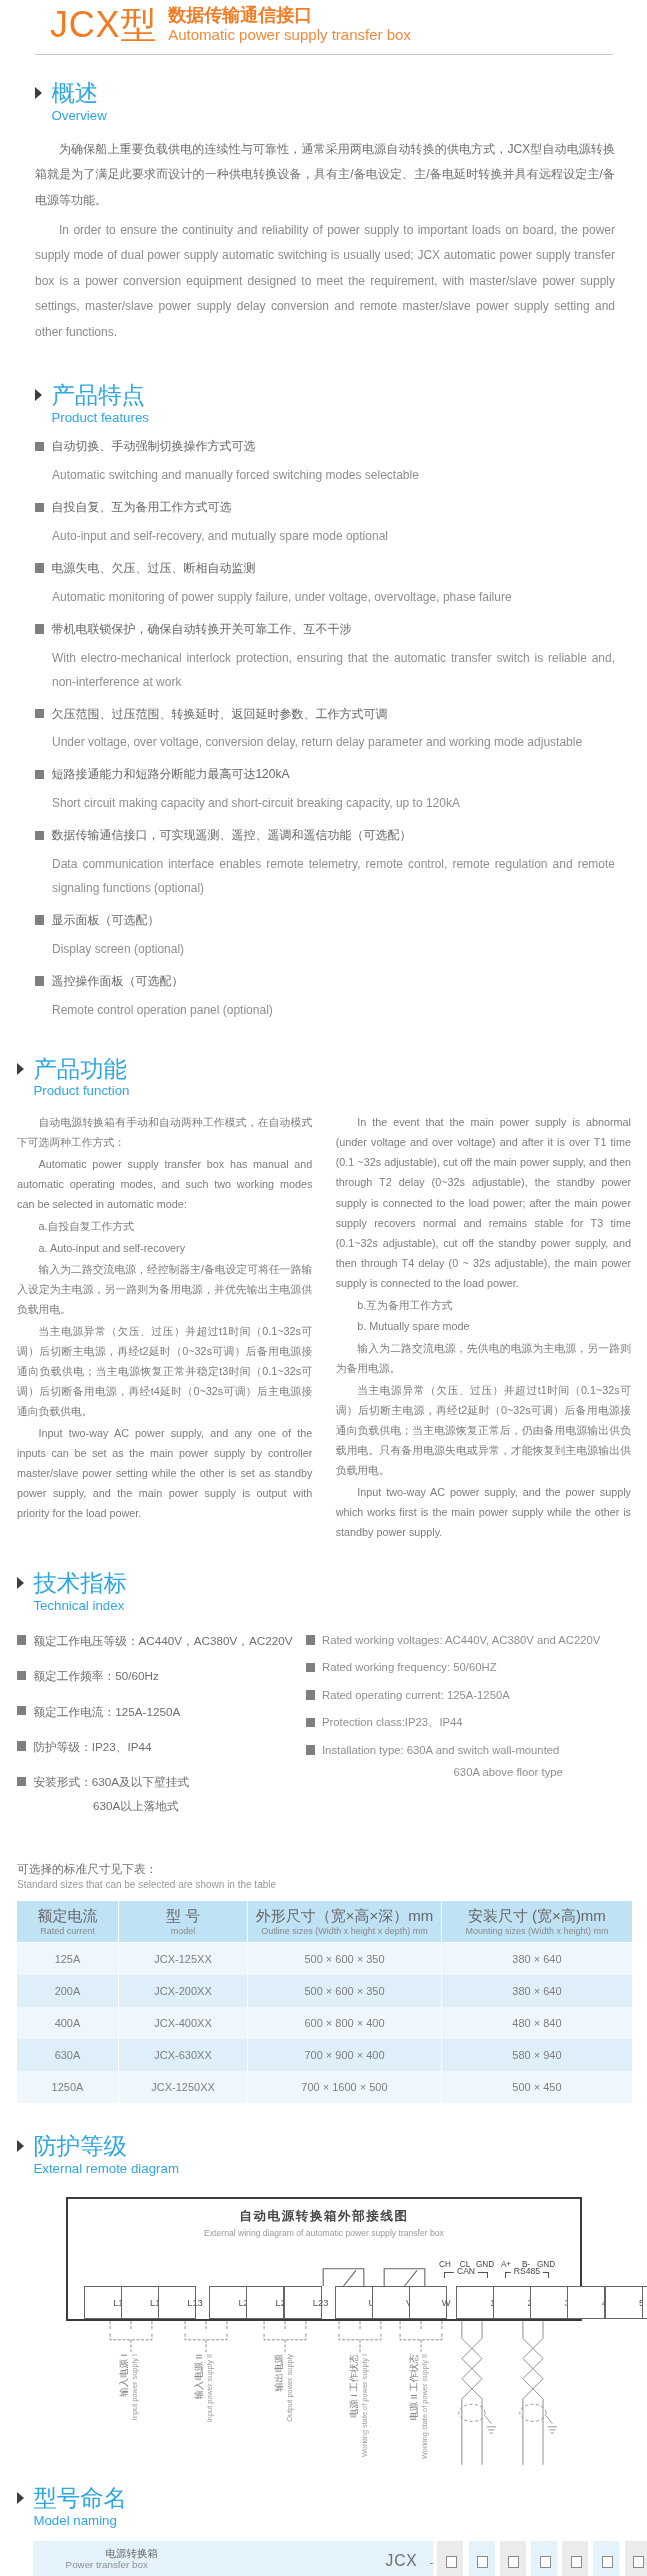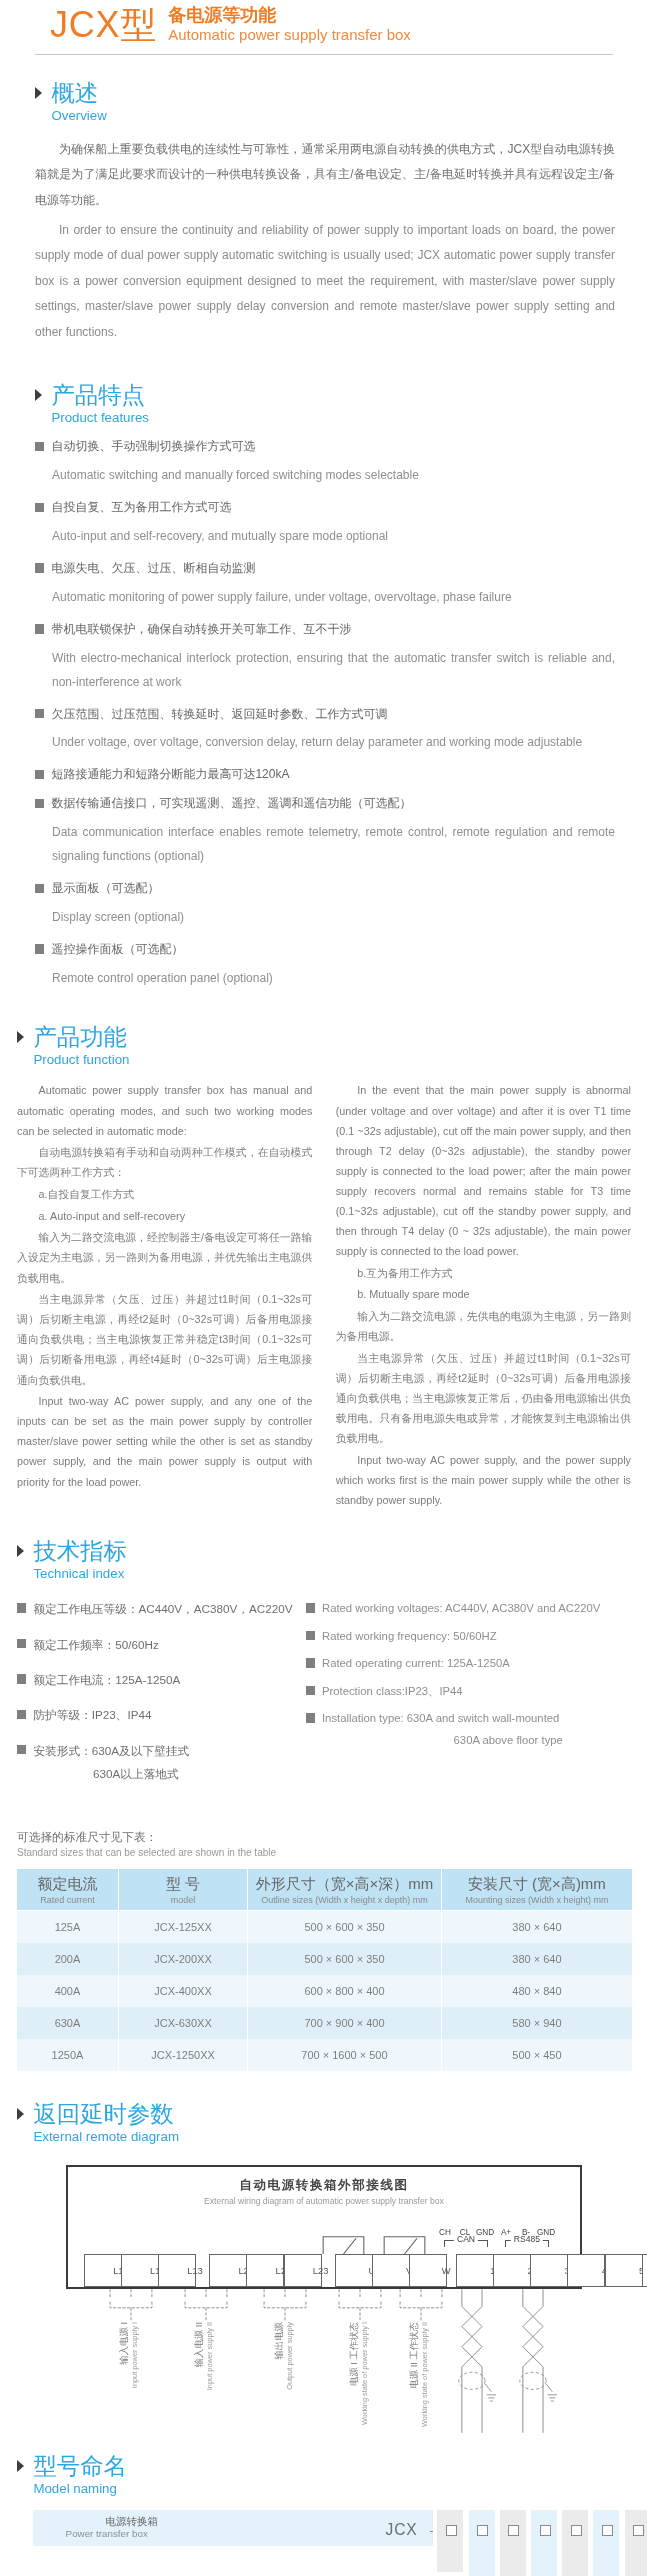--- a/index.html
+++ b/index.html
@@ -115,7 +115,7 @@
   <div class="hdr">
     <div class="hdr-model">JCX型</div>
     <div class="hdr-right">
-      <div class="hdr-cn">备电源等功能</div>
+      <div class="hdr-cn">数据传输通信接口</div>
       <div class="hdr-en">Automatic power supply transfer box</div>
     </div>
   </div>

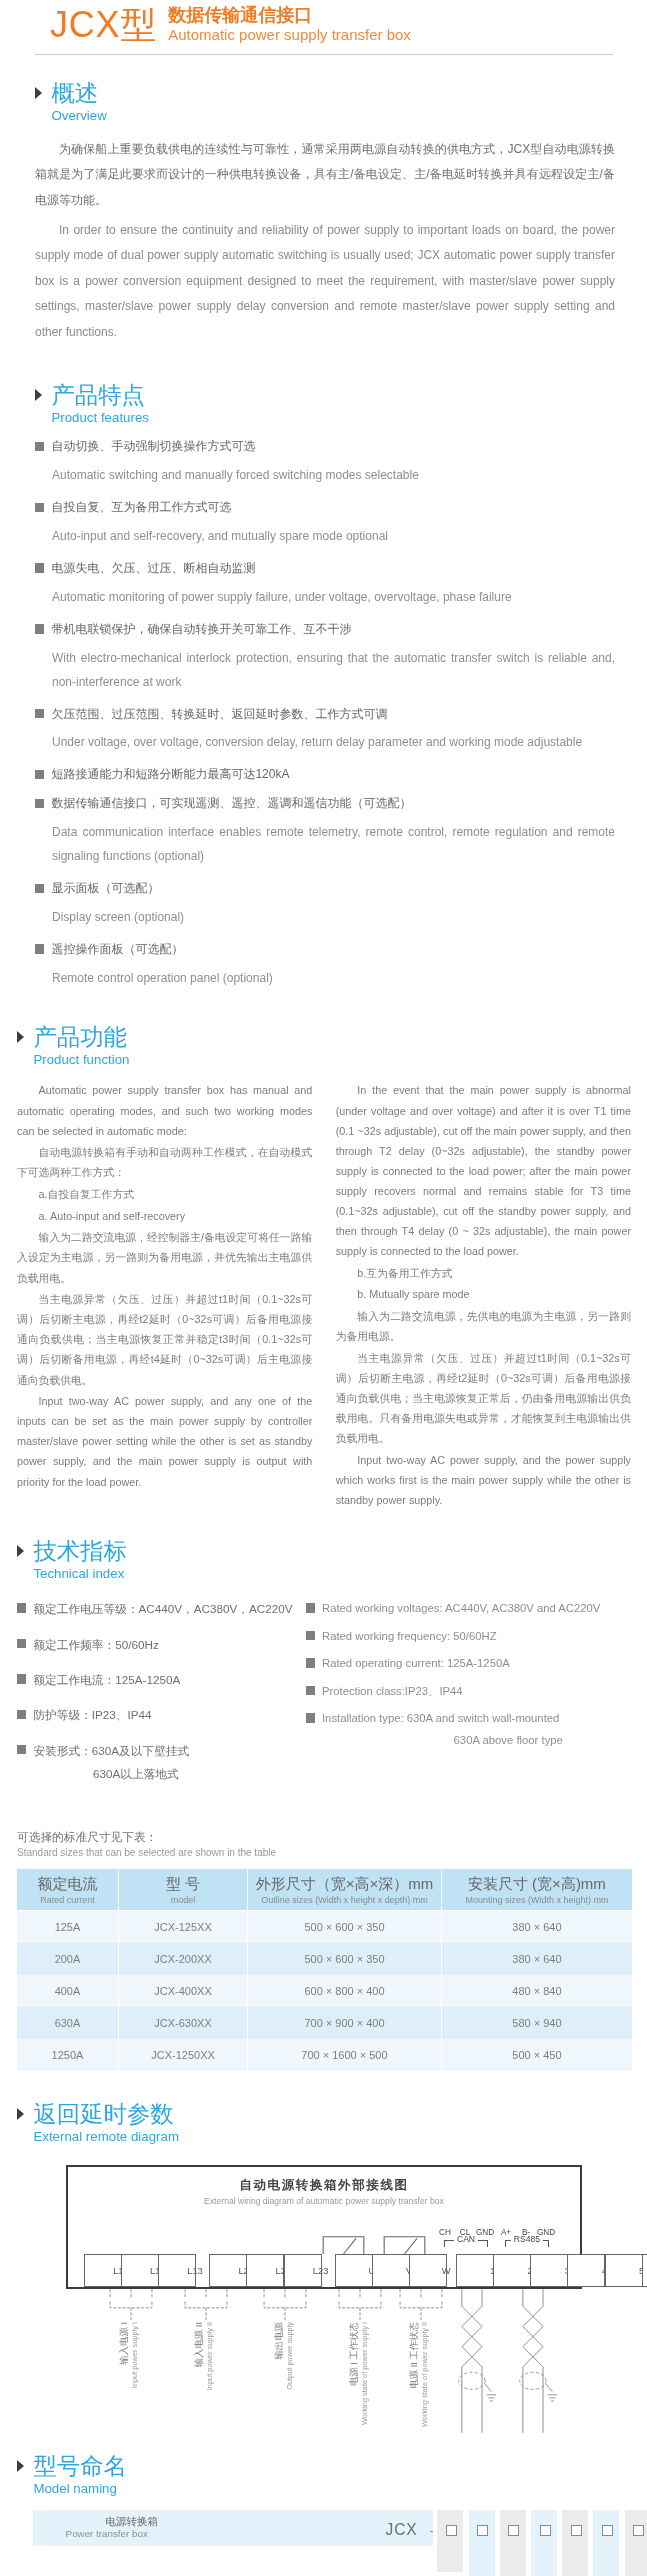--- a/index.html
+++ b/index.html
@@ -155,6 +155,7 @@
       <div class="fcn"><i class="bq"></i><span>欠压范围、过压范围、转换延时、返回延时参数、工作方式可调</span></div>
       <div class="fen">Under voltage, over voltage, conversion delay, return delay parameter and working mode adjustable</div>
       <div class="fcn"><i class="bq"></i><span>短路接通能力和短路分断能力最高可达120kA</span></div>
+      <div class="fen">Short circuit making capacity and short-circuit breaking capacity, up to 120kA</div>
       <div class="fcn"><i class="bq"></i><span>数据传输通信接口，可实现遥测、遥控、遥调和遥信功能（可选配）</span></div>
       <div class="fen">Data communication interface enables remote telemetry, remote control, remote regulation and remote signaling functions (optional)</div>
       <div class="fcn"><i class="bq"></i><span>显示面板（可选配）</span></div>

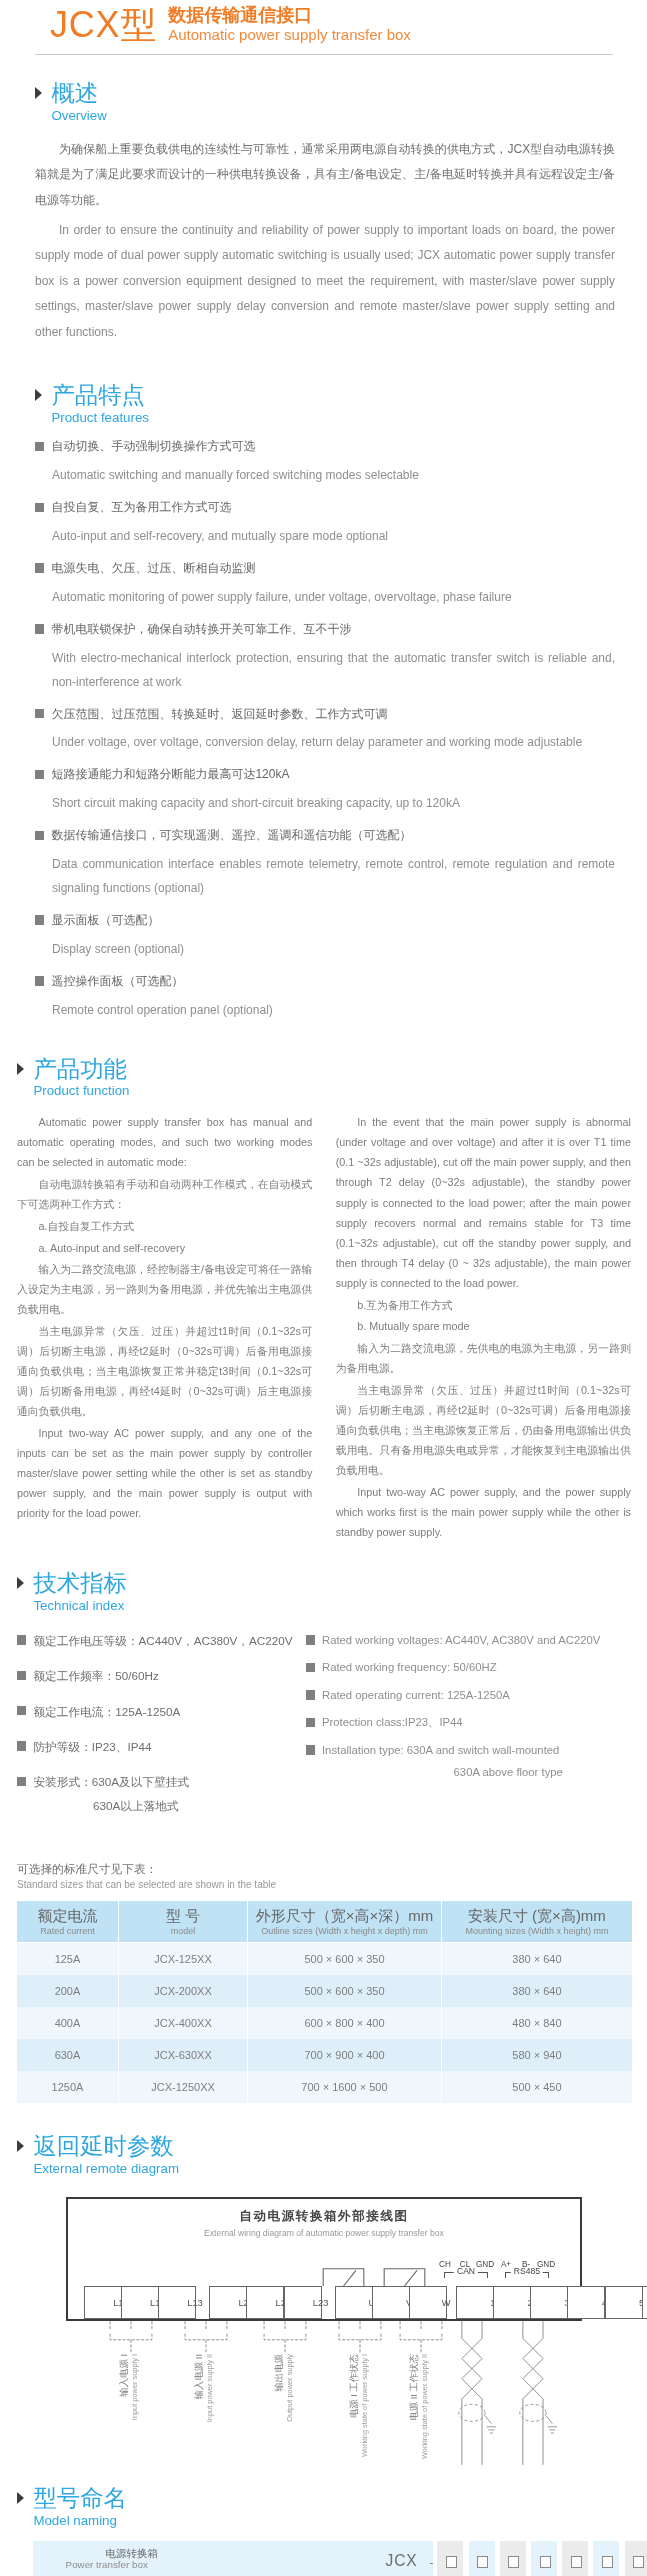--- a/index.html
+++ b/index.html
@@ -174,8 +174,8 @@
       </div>
     </div>
     <div class="cols">
+      <p>自动电源转换箱有手动和自动两种工作模式，在自动模式下可选两种工作方式：</p>
       <p>Automatic power supply transfer box has manual and automatic operating modes, and such two working modes can be selected in automatic mode:</p>
-      <p>自动电源转换箱有手动和自动两种工作模式，在自动模式下可选两种工作方式：</p>
       <p>a.自投自复工作方式</p>
       <p>a. Auto-input and self-recovery</p>
       <p>输入为二路交流电源，经控制器主/备电设定可将任一路输入设定为主电源，另一路则为备用电源，并优先输出主电源供负载用电。</p>

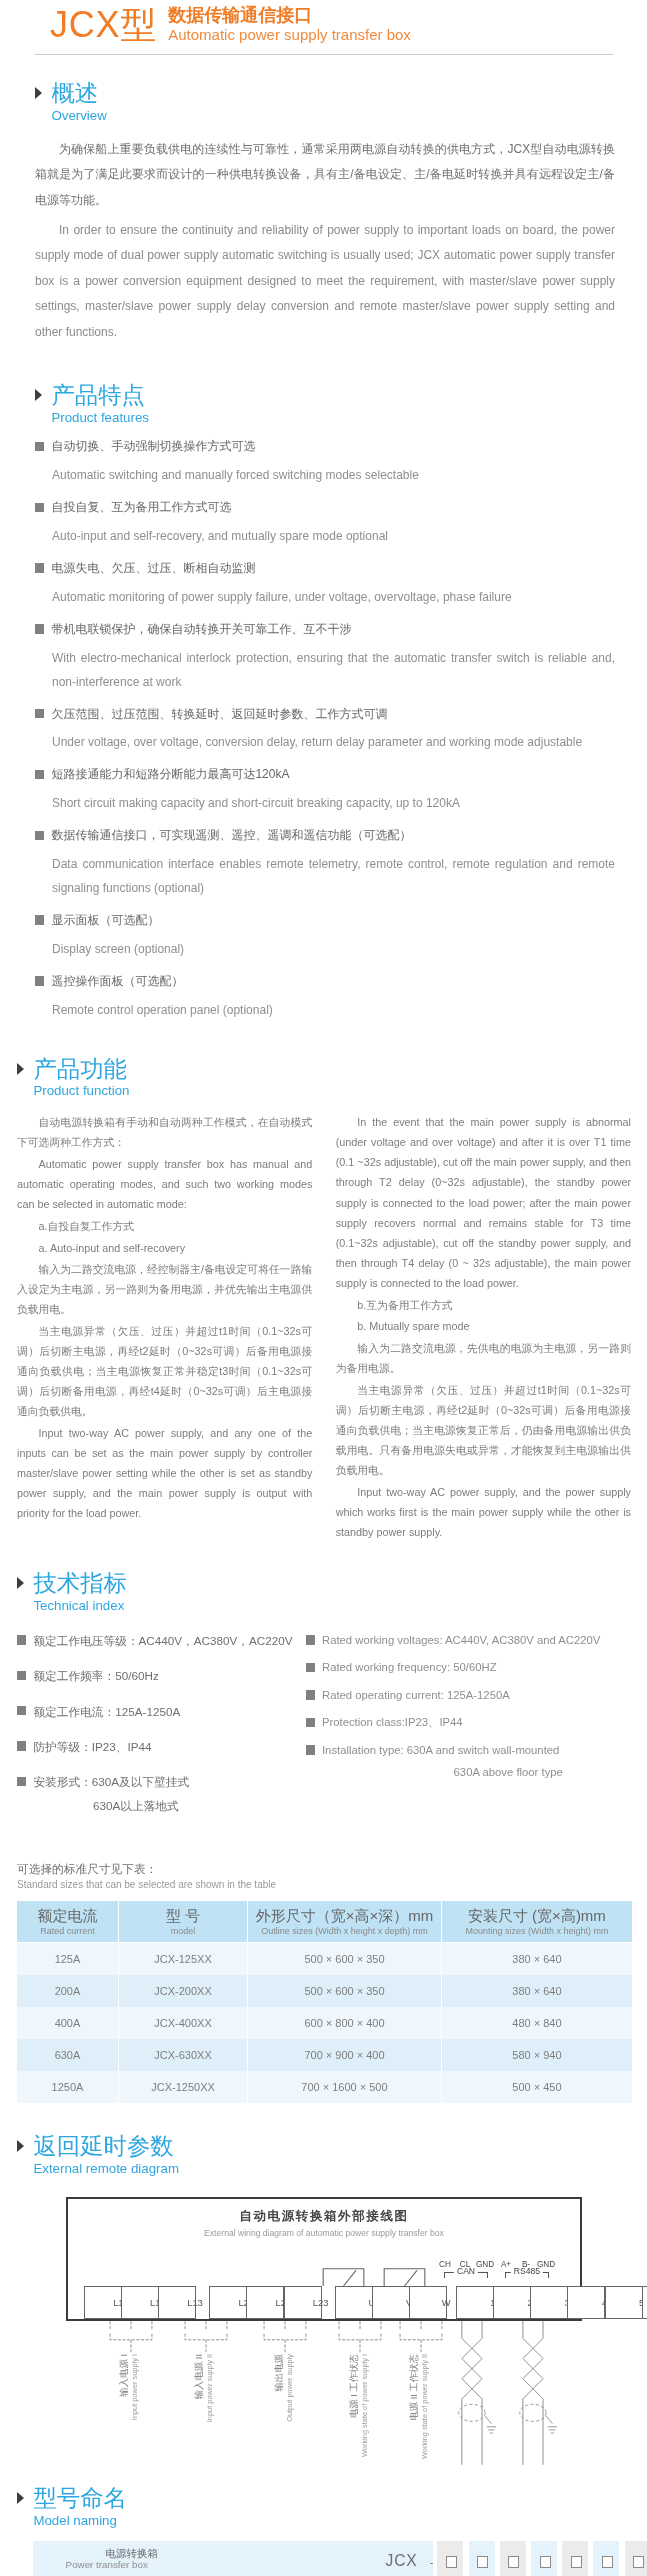--- a/index.html
+++ b/index.html
@@ -319,7 +319,7 @@
     <div class="sec-head">
       <i class="tri"></i>
       <div>
-        <div class="sh-cn">返回延时参数</div>
+        <div class="sh-cn">防护等级</div>
         <div class="sh-en">External remote diagram</div>
       </div>
     </div>

